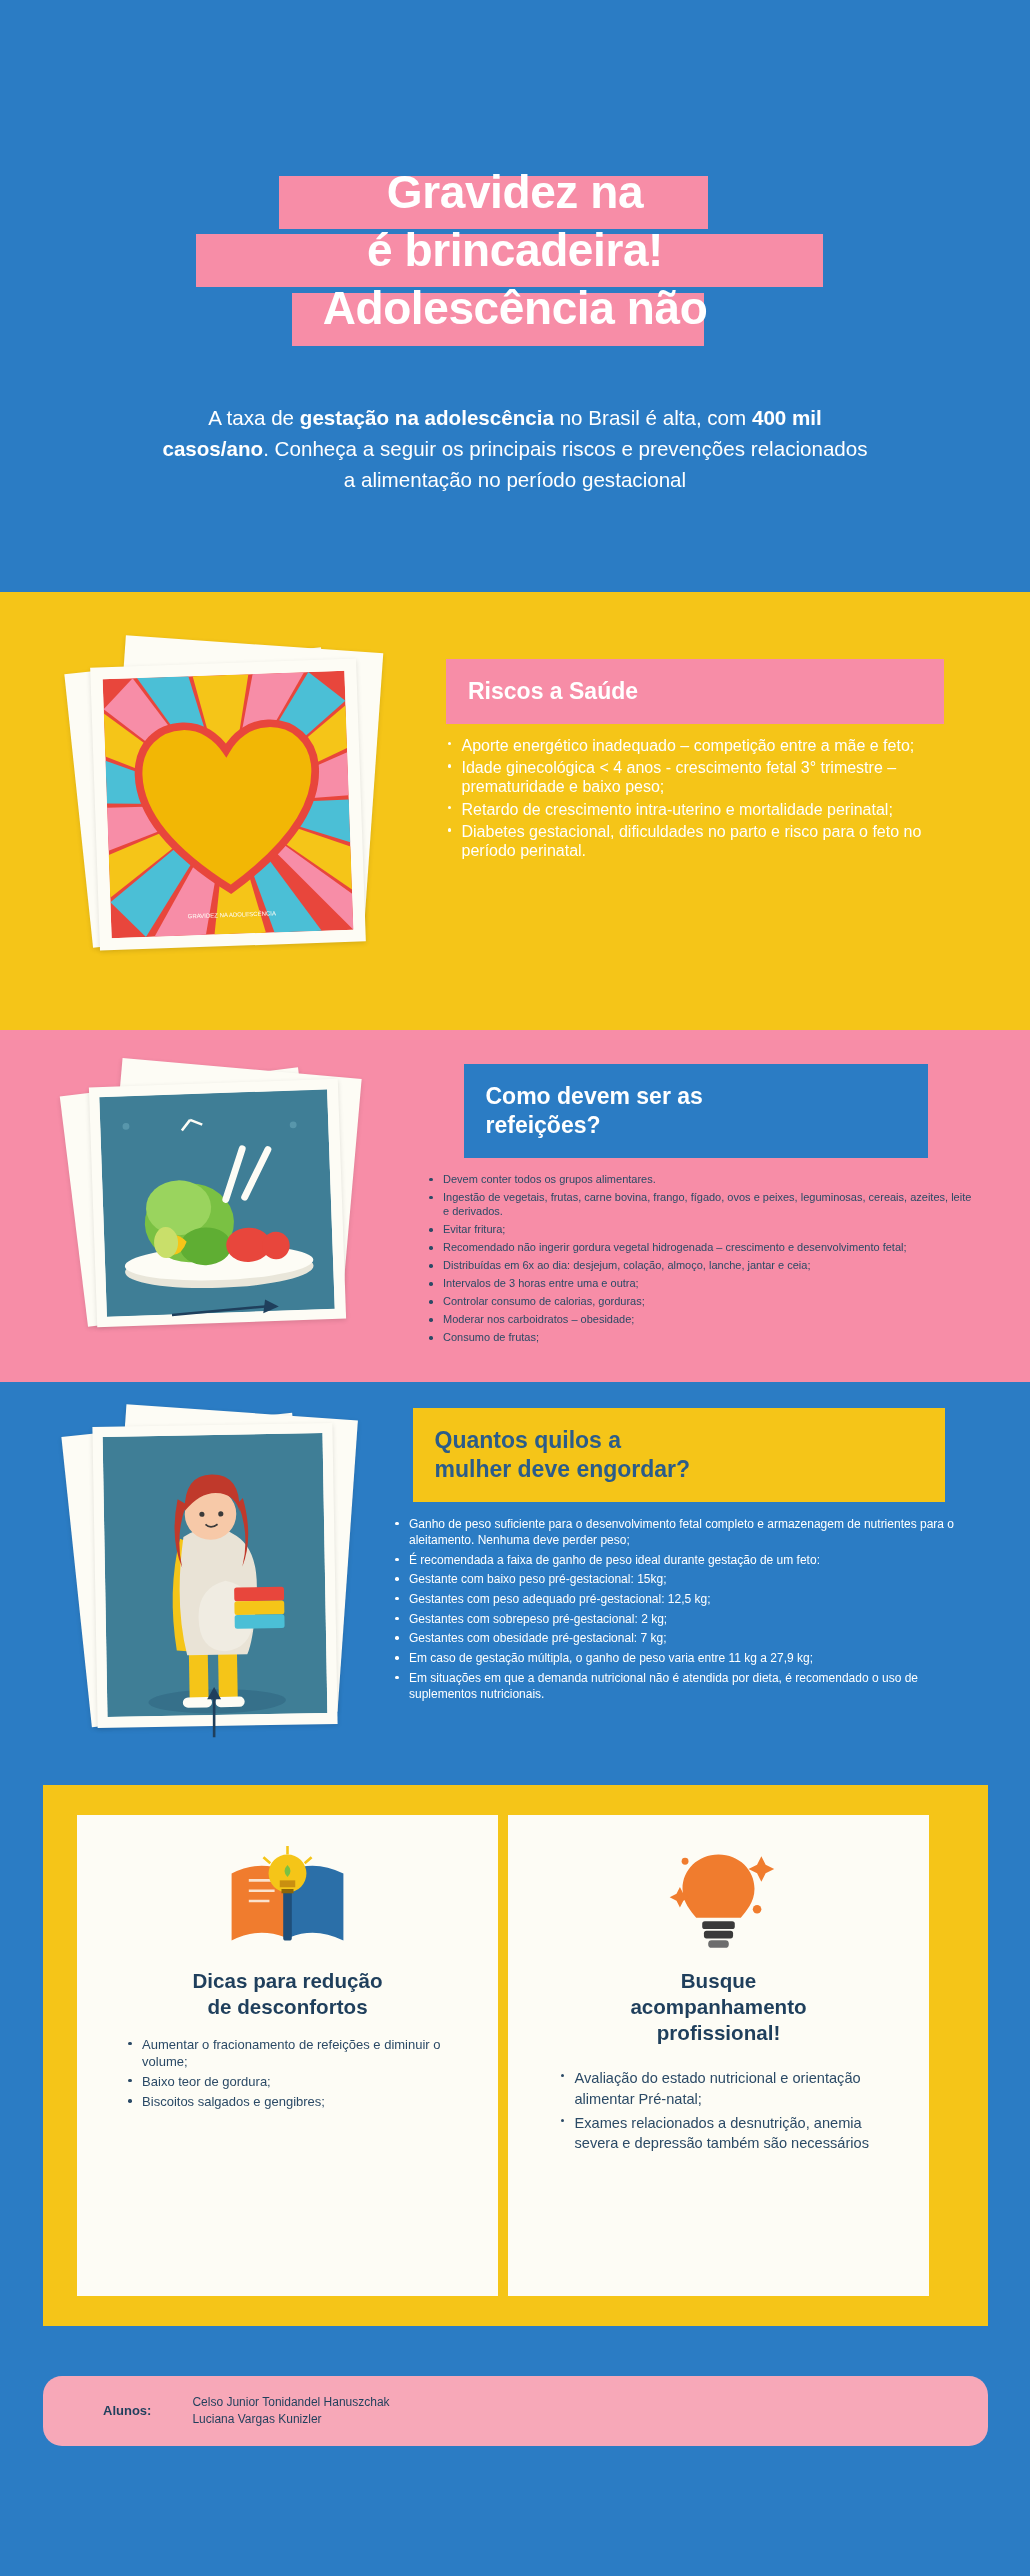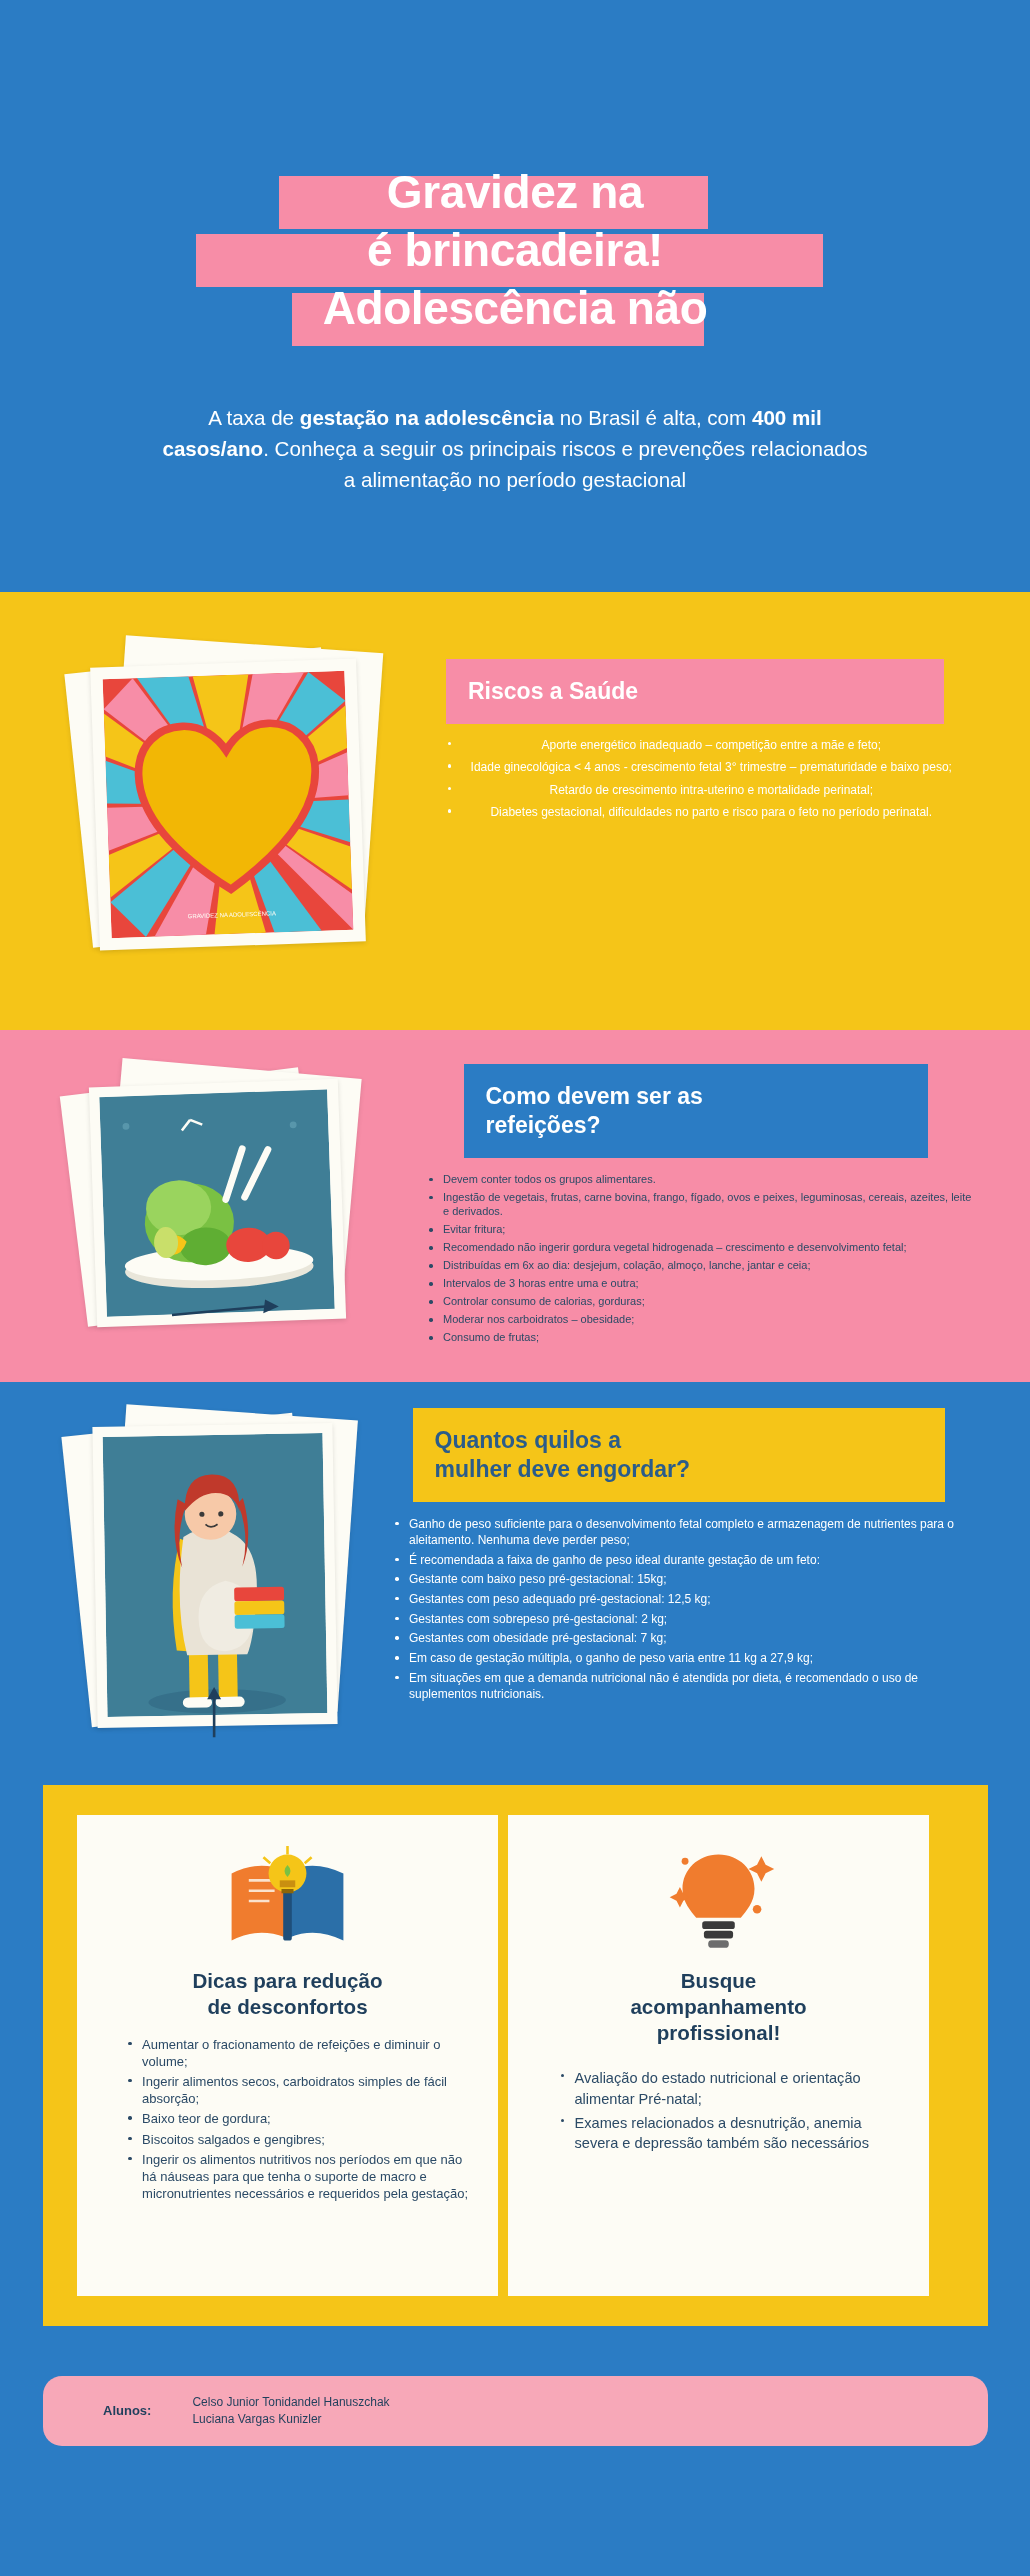--- a/index.html
+++ b/index.html
@@ -229,7 +229,7 @@
       <div style="text-align:center;">
         <span class="hdr hdr-pink" style="width:498px;">Riscos a Saúde</span>
       </div>
-      <ul class="bullets txt-white" style="font-size:12px; line-height:19px; padding-left:17px;text-align:center;">
+      <ul class="bullets txt-white" style="font-size:16px; line-height:19px; padding-left:17px;">
         <li>Aporte energético inadequado – competição entre a mãe e feto;</li>
         <li>Idade ginecológica &lt; 4 anos - crescimento fetal 3° trimestre – prematuridade e baixo peso;</li>
         <li>Retardo de crescimento intra-uterino e mortalidade perinatal;</li>

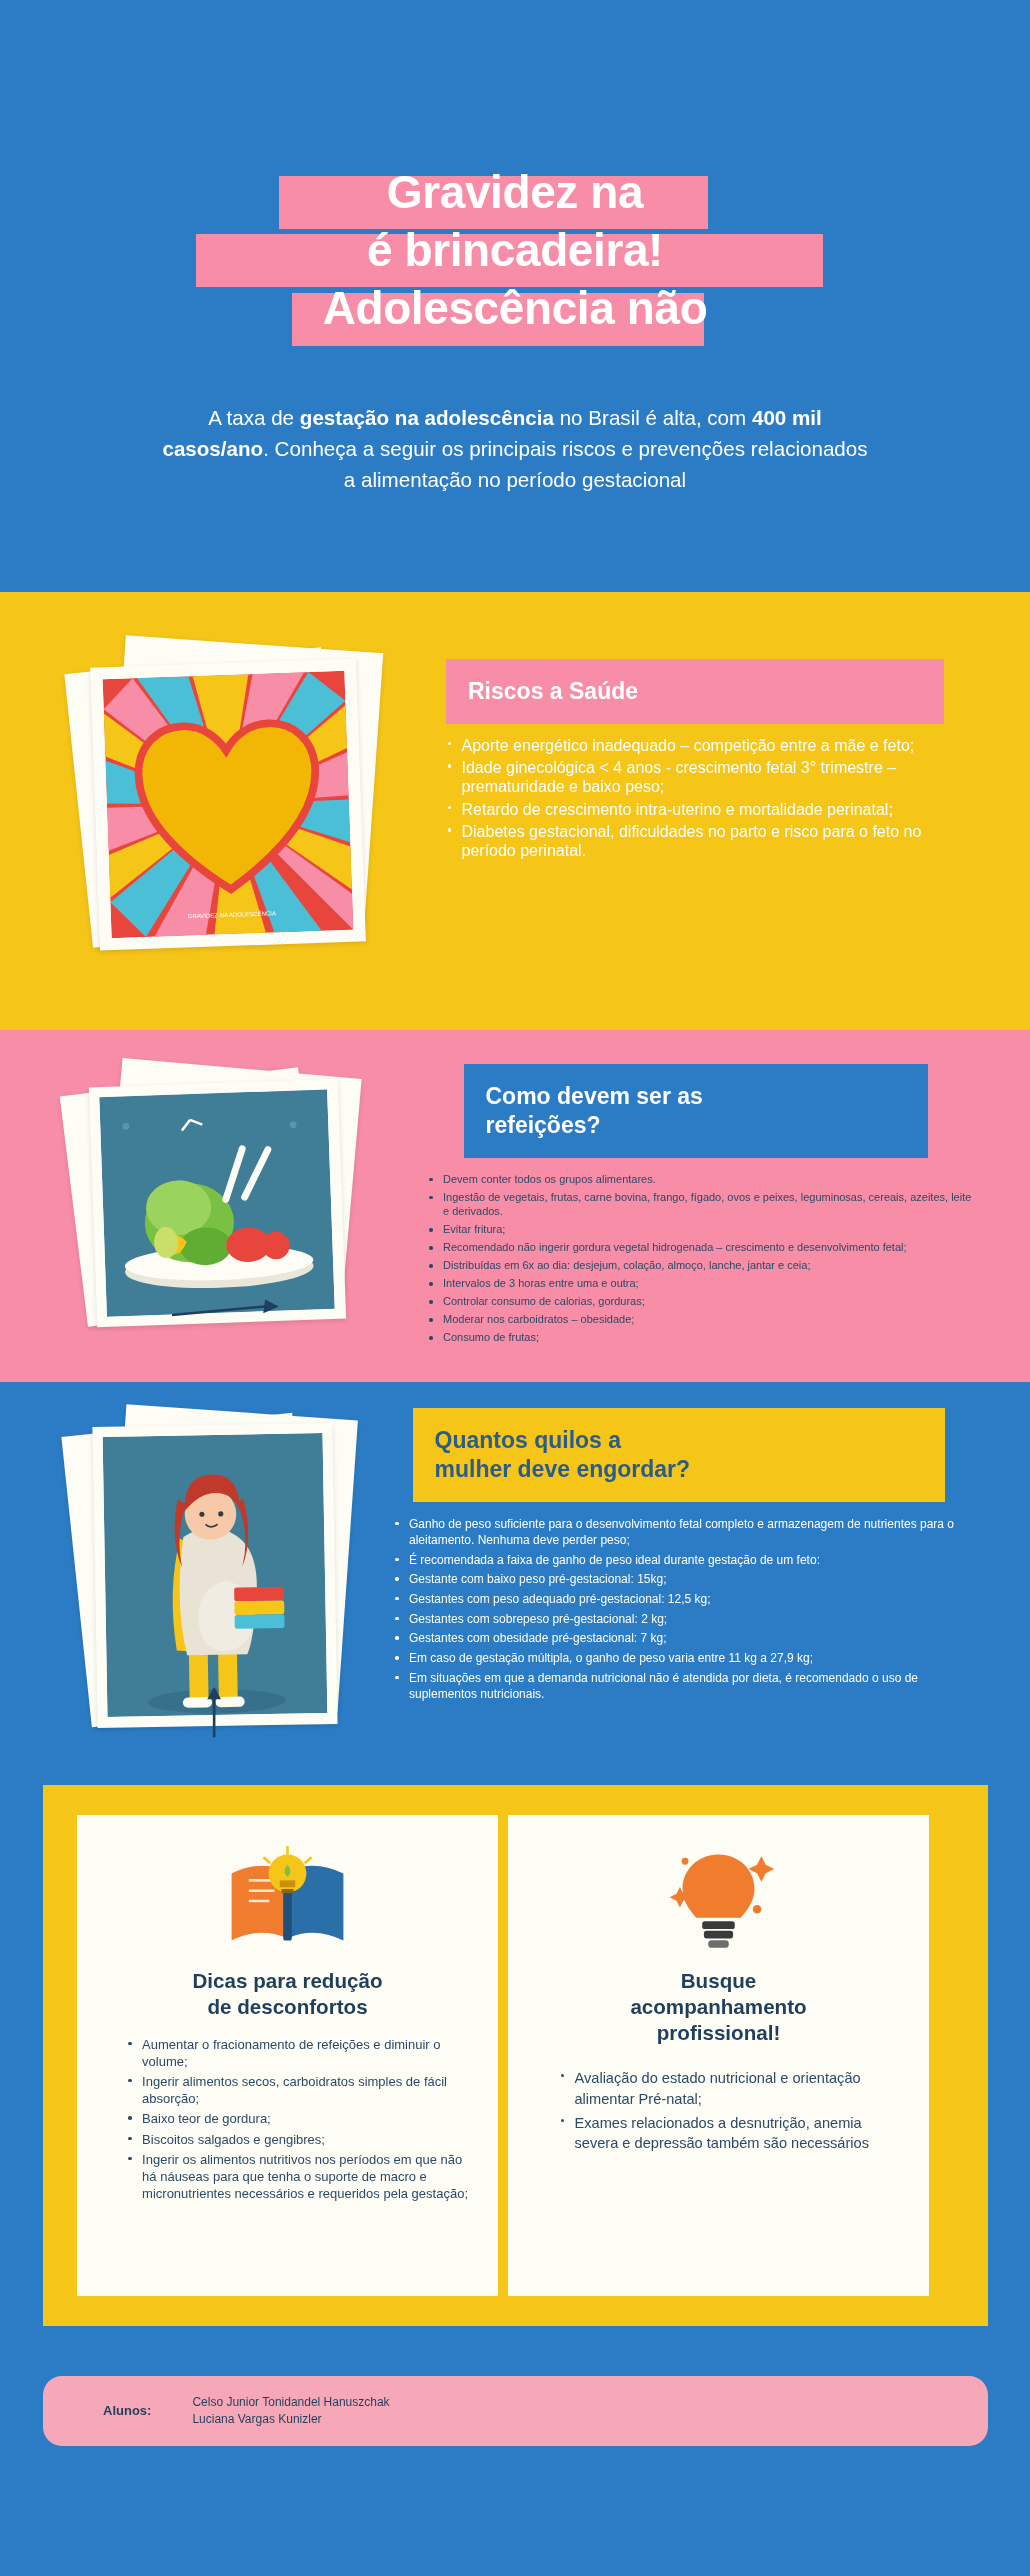--- a/index.html
+++ b/index.html
@@ -371,7 +371,6 @@
       </h3>
       <ul class="bullets txt-dark" style="font-size:13px; line-height:17px; padding-left:20.6px;">
         <li>Aumentar o fracionamento de refeições e diminuir o volume;</li>
-        <li>Ingerir alimentos secos, carboidratos simples de fácil absorção;</li>
         <li>Baixo teor de gordura;</li>
         <li>Biscoitos salgados e gengibres;</li>
         <li>Ingerir os alimentos nutritivos nos períodos em que não há náuseas para que tenha o suporte de macro e micronutrientes necessários e requeridos pela gestação;</li>

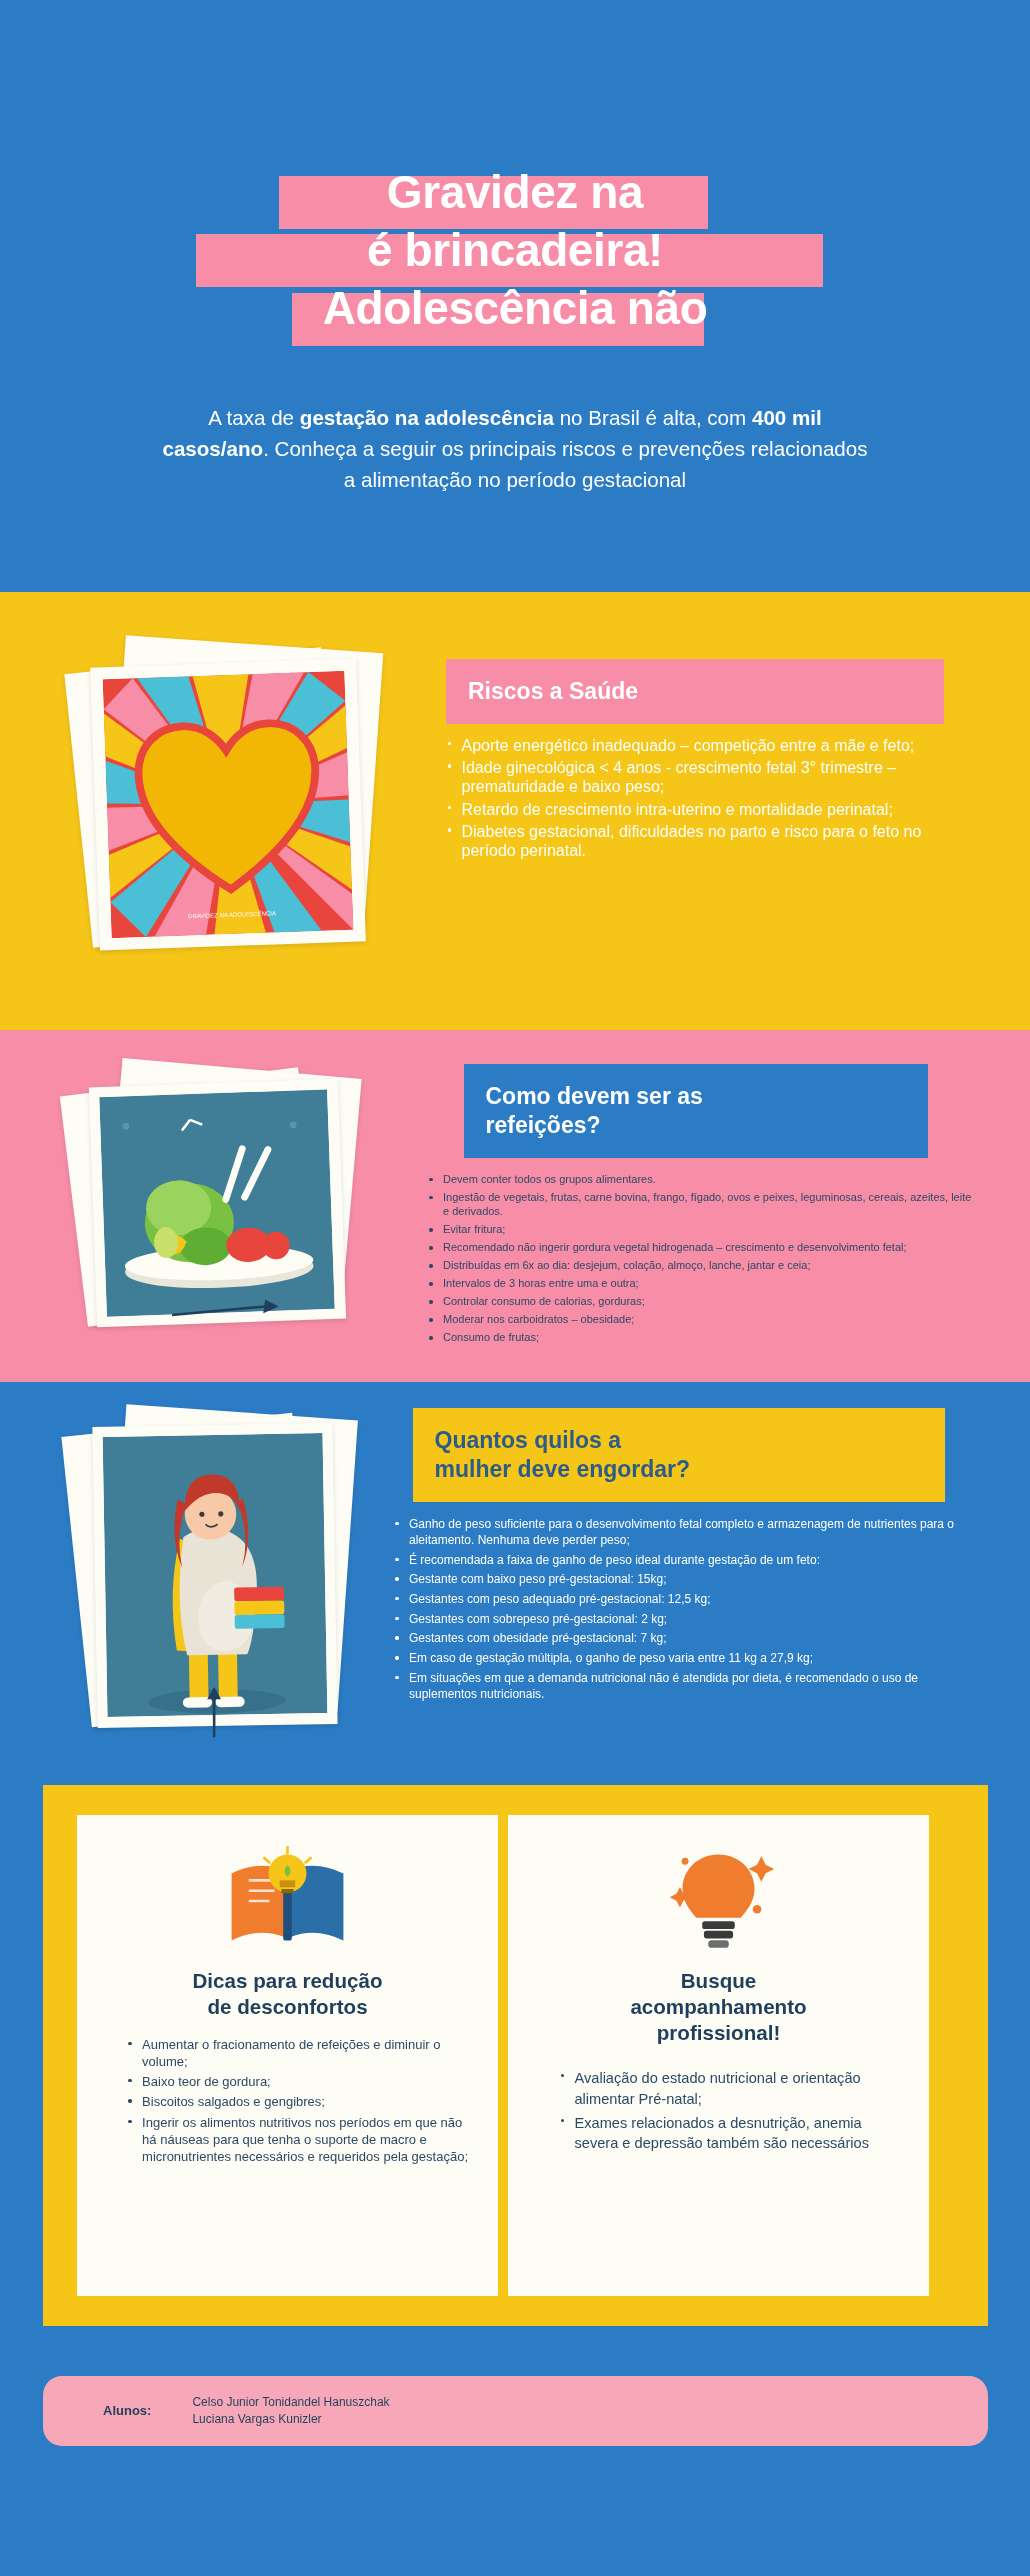--- a/index.html
+++ b/index.html
@@ -373,7 +373,6 @@
         <li>Aumentar o fracionamento de refeições e diminuir o volume;</li>
         <li>Baixo teor de gordura;</li>
         <li>Biscoitos salgados e gengibres;</li>
-        <li>Ingerir os alimentos nutritivos nos períodos em que não há náuseas para que tenha o suporte de macro e micronutrientes necessários e requeridos pela gestação;</li>
       </ul>
     </div>
 

